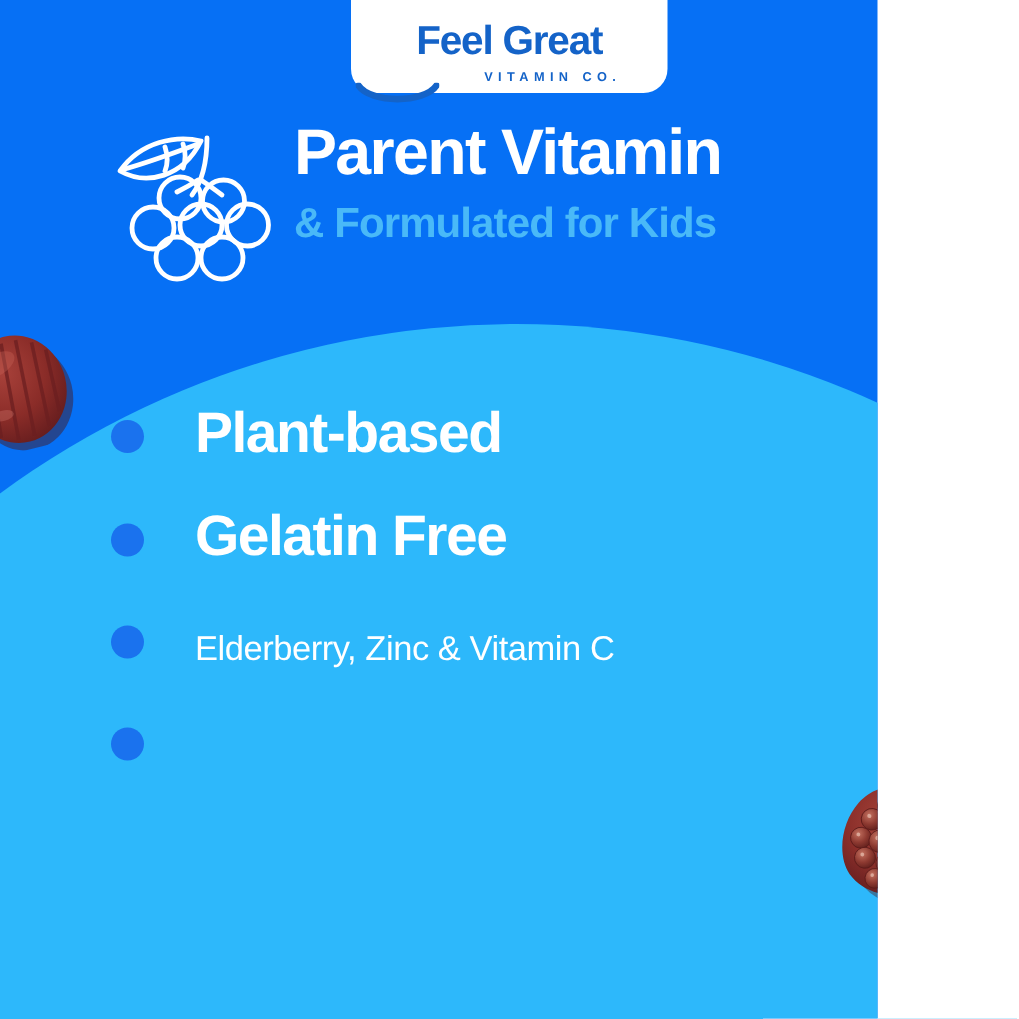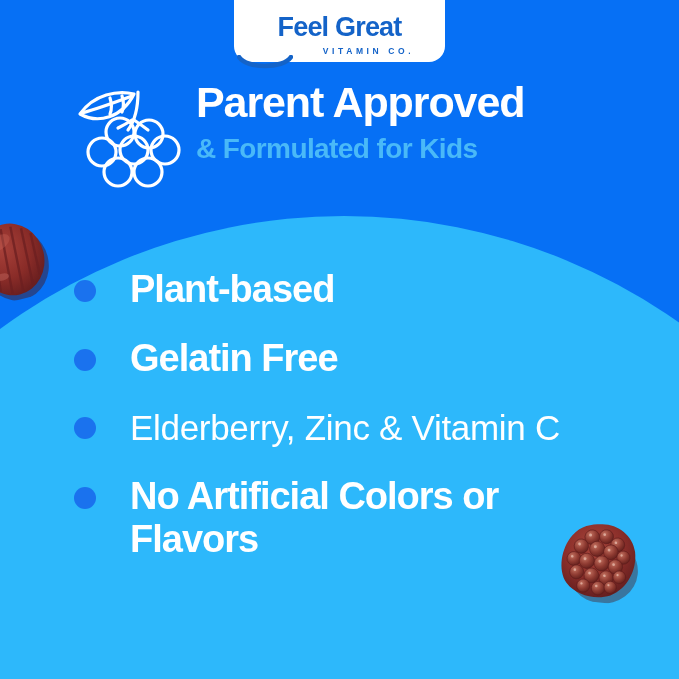--- a/index.html
+++ b/index.html
@@ -9,7 +9,7 @@
   }
   #canvas {
     position: relative;
-    width: 679px;
+    width: 585px;
     height: 679px;
     overflow: hidden;
     background: #0670F5;

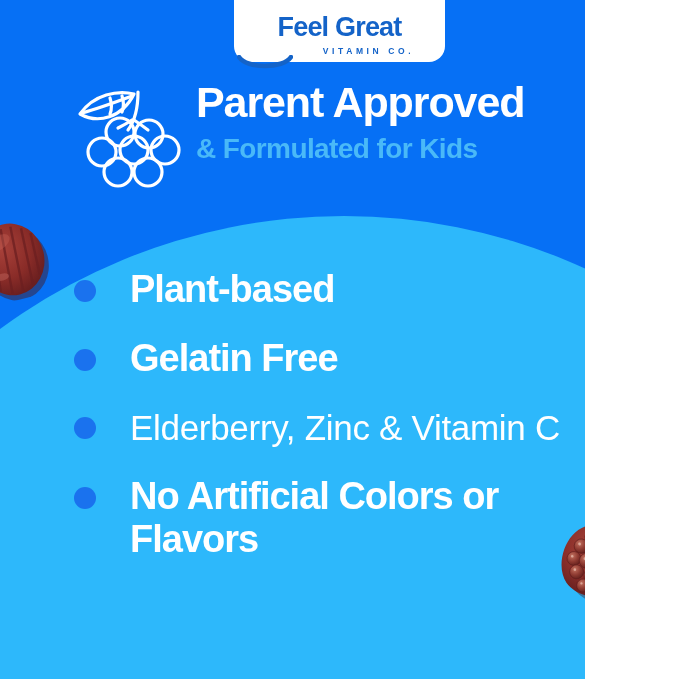--- a/index.html
+++ b/index.html
@@ -238,7 +238,7 @@
     </div>
 
     <div id="header-text">
-      <div id="headline">Parent Approved</div>
+      <div id="headline">Parent Vitamin</div>
       <div id="subhead">&amp; Formulated for Kids</div>
     </div>
   </div>

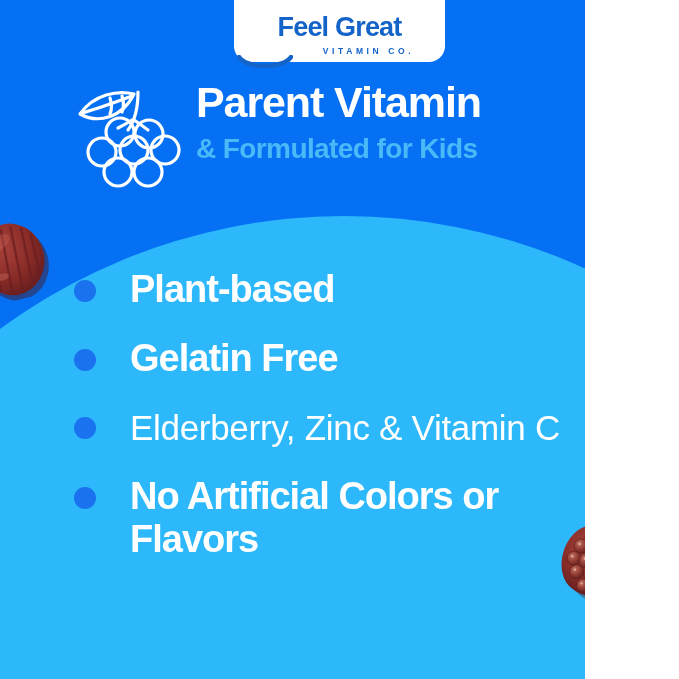--- a/index.html
+++ b/index.html
@@ -143,12 +143,12 @@
     line-height: 1.12;
   }
   .bullet-sub {
-    font-size: 35px;
+    font-size: 23px;
     font-weight: normal;
     color: #ffffff;
     letter-spacing: -0.3px;
     line-height: 1.2;
-    margin-top: 2px;
+    margin-top: 14px;
   }
 
   

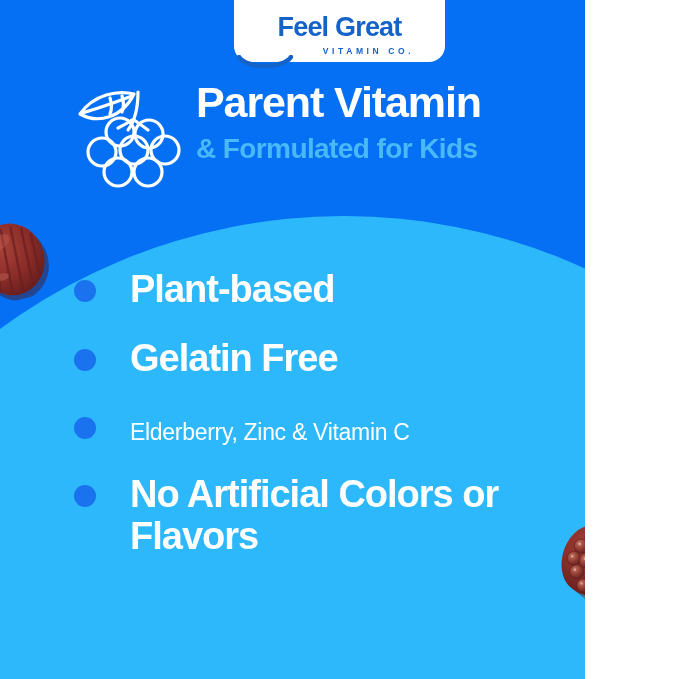--- a/index.html
+++ b/index.html
@@ -268,9 +268,6 @@
 
     <div class="bullet-row">
       <div class="bullet-dot"></div>
-      <div class="bullet-body">
-        <div class="bullet-title">No Artificial Colors or Flavors</div>
-      </div>
     </div>
 
   </div>

